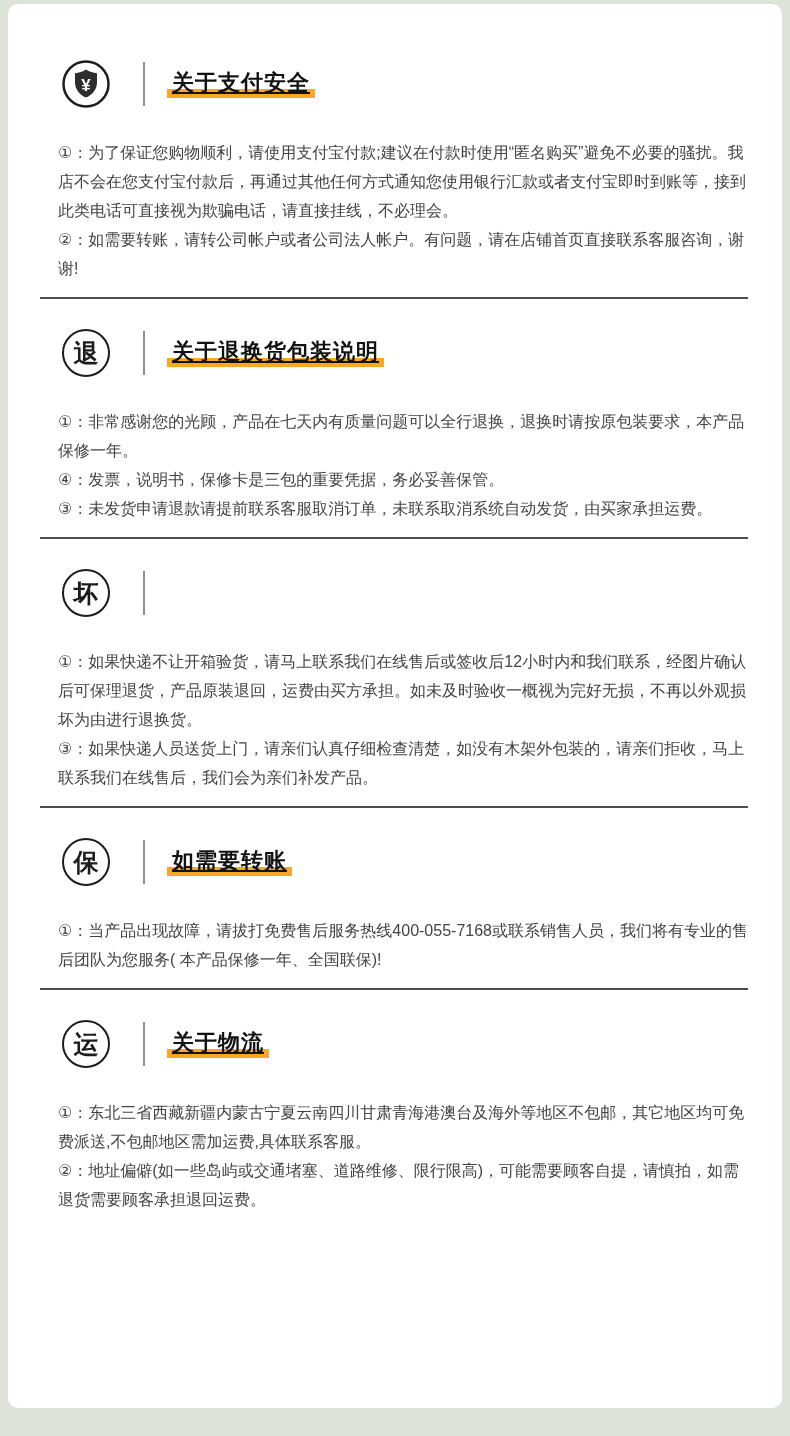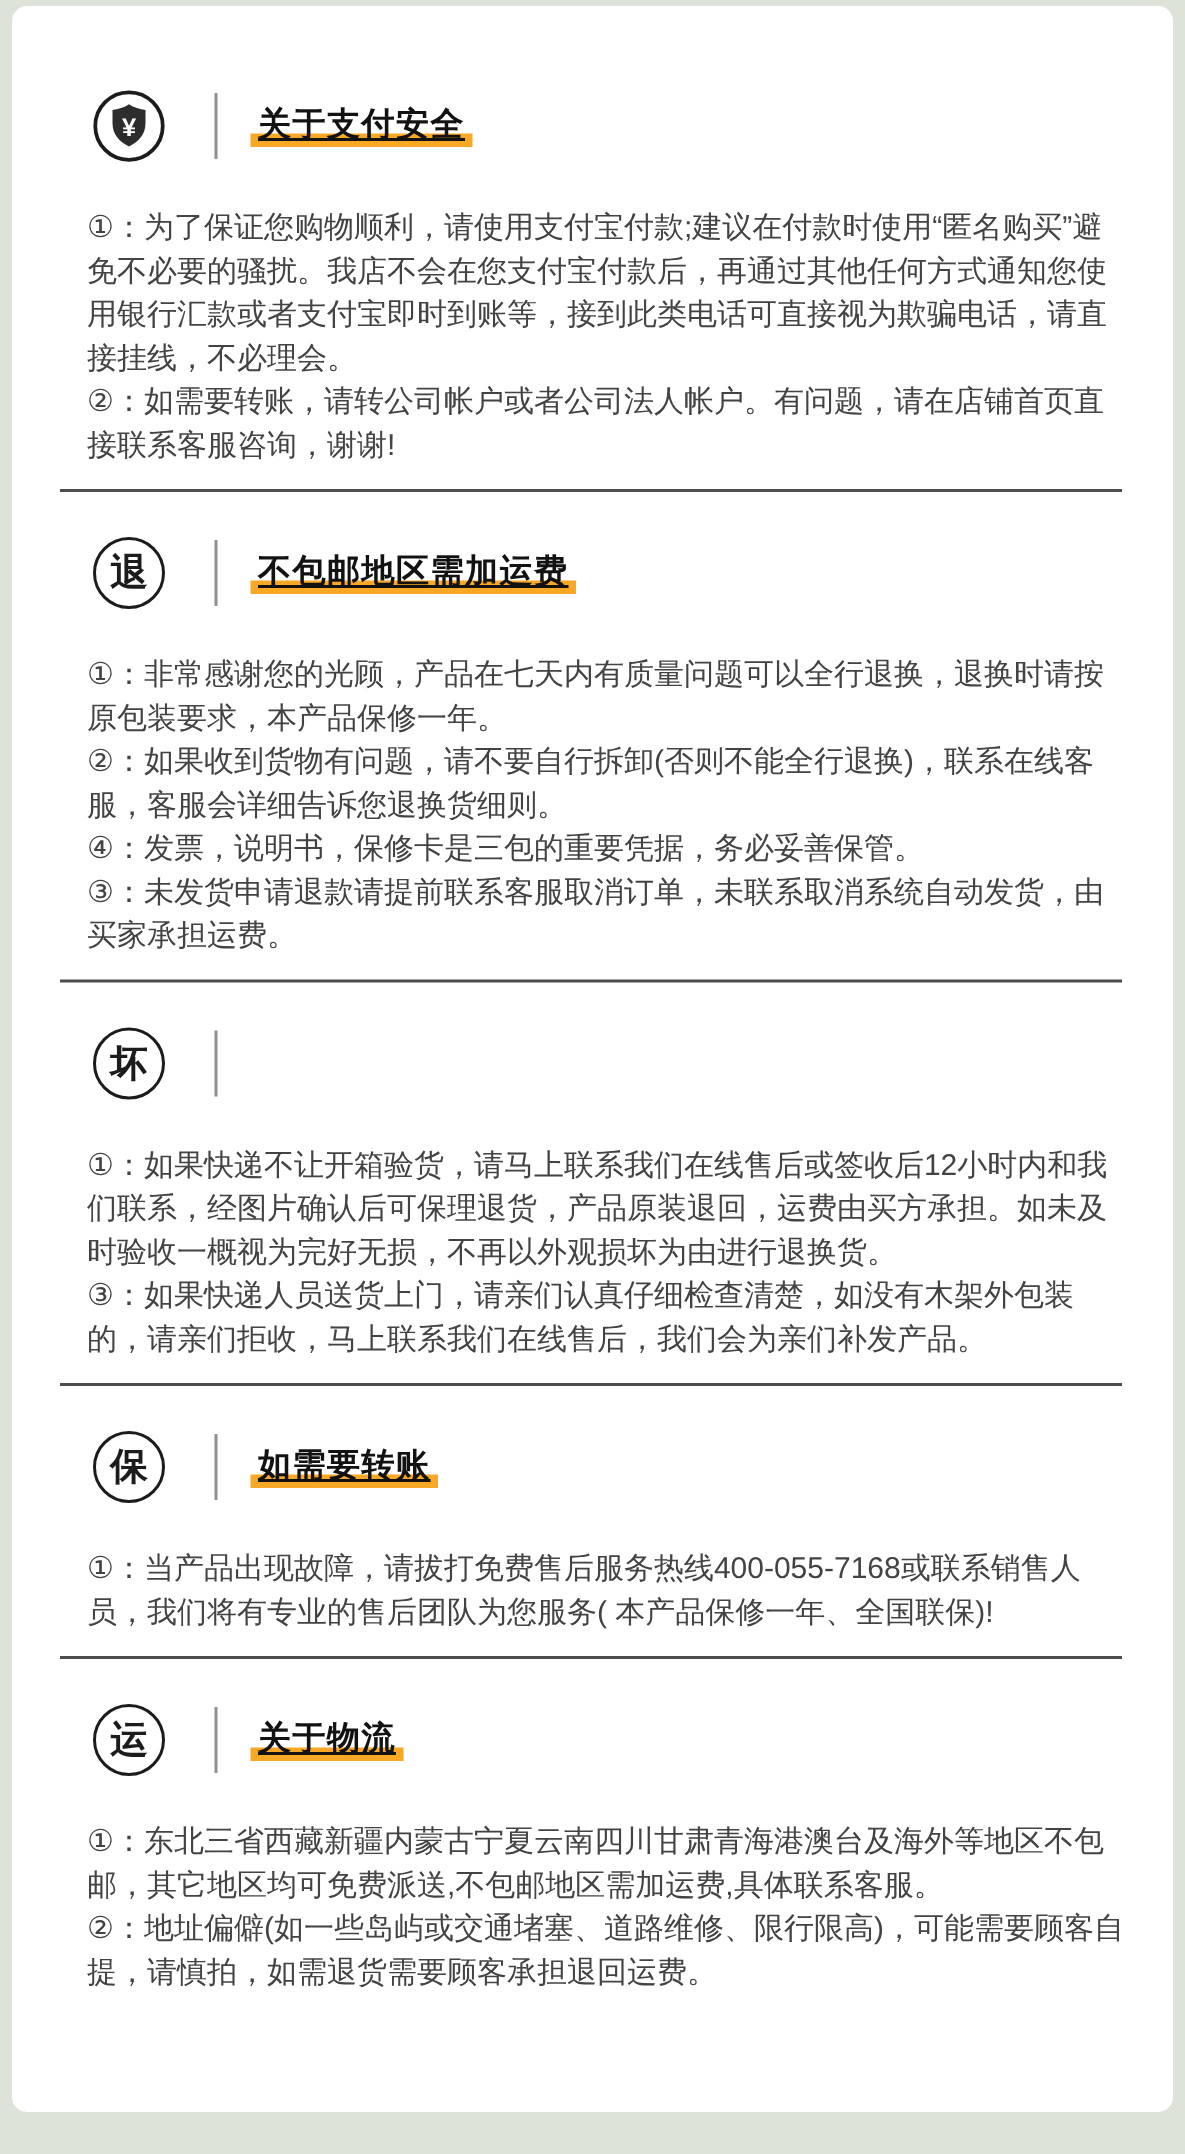--- a/index.html
+++ b/index.html
@@ -77,7 +77,7 @@
   }
   .sec-body p {
     margin: 0;
-    font-size: 20px;
+    font-size: 16px;
     line-height: 29px;
     color: #434343;
   }

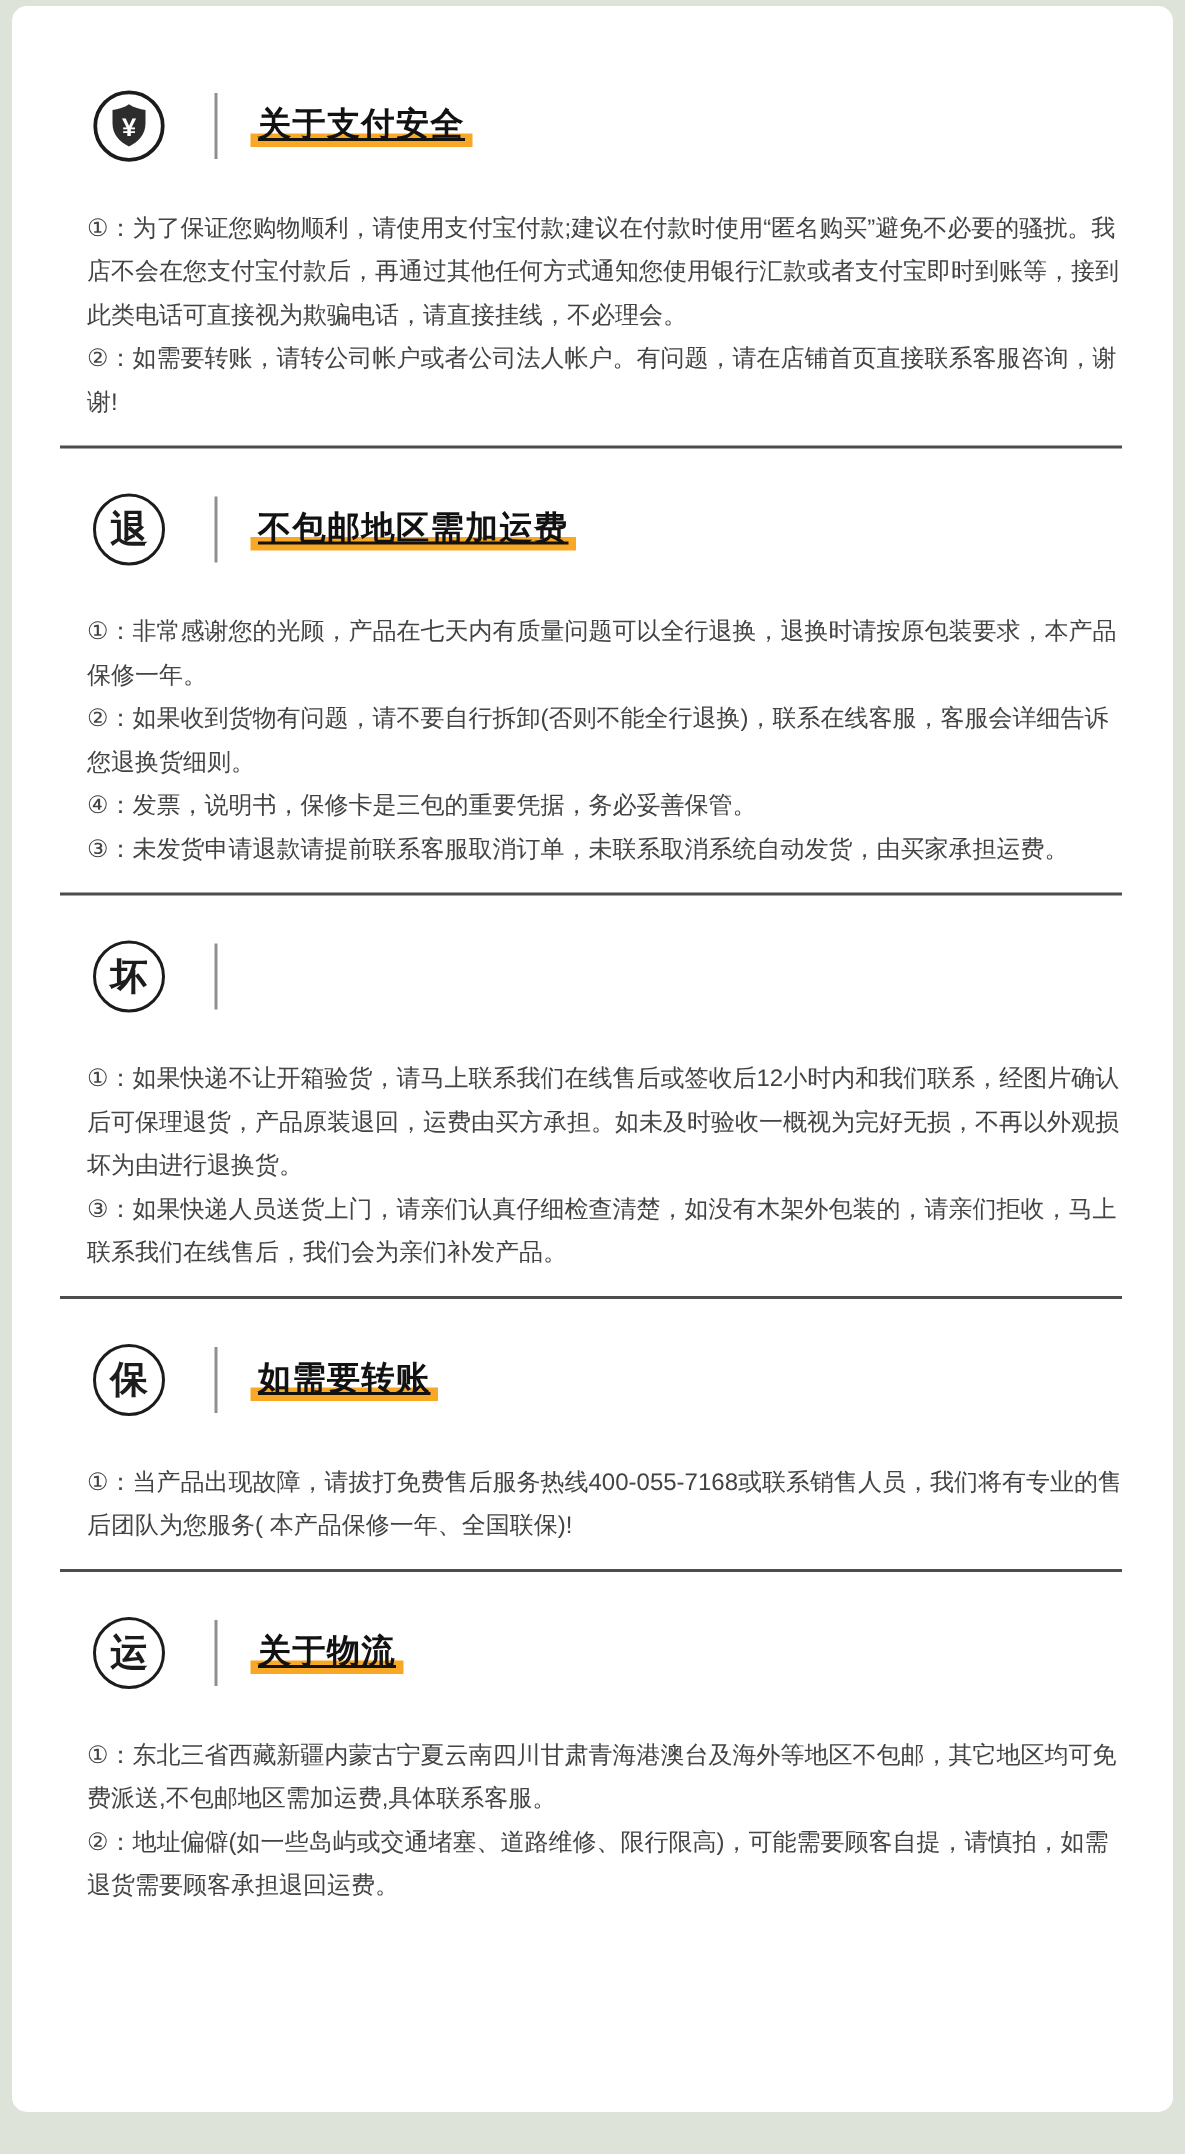--- a/index.html
+++ b/index.html
@@ -119,7 +119,7 @@
         <span class="char">退</span>
       </div>
       <div class="vline"></div>
-      <span class="sec-title">不包邮地区需加运费</span>
+      <span class="sec-title">关于退换货包装说明</span>
     </div>
     <div class="sec-body">
       <p>①：非常感谢您的光顾，产品在七天内有质量问题可以全行退换，退换时请按原包装要求，本产品保修一年。</p>

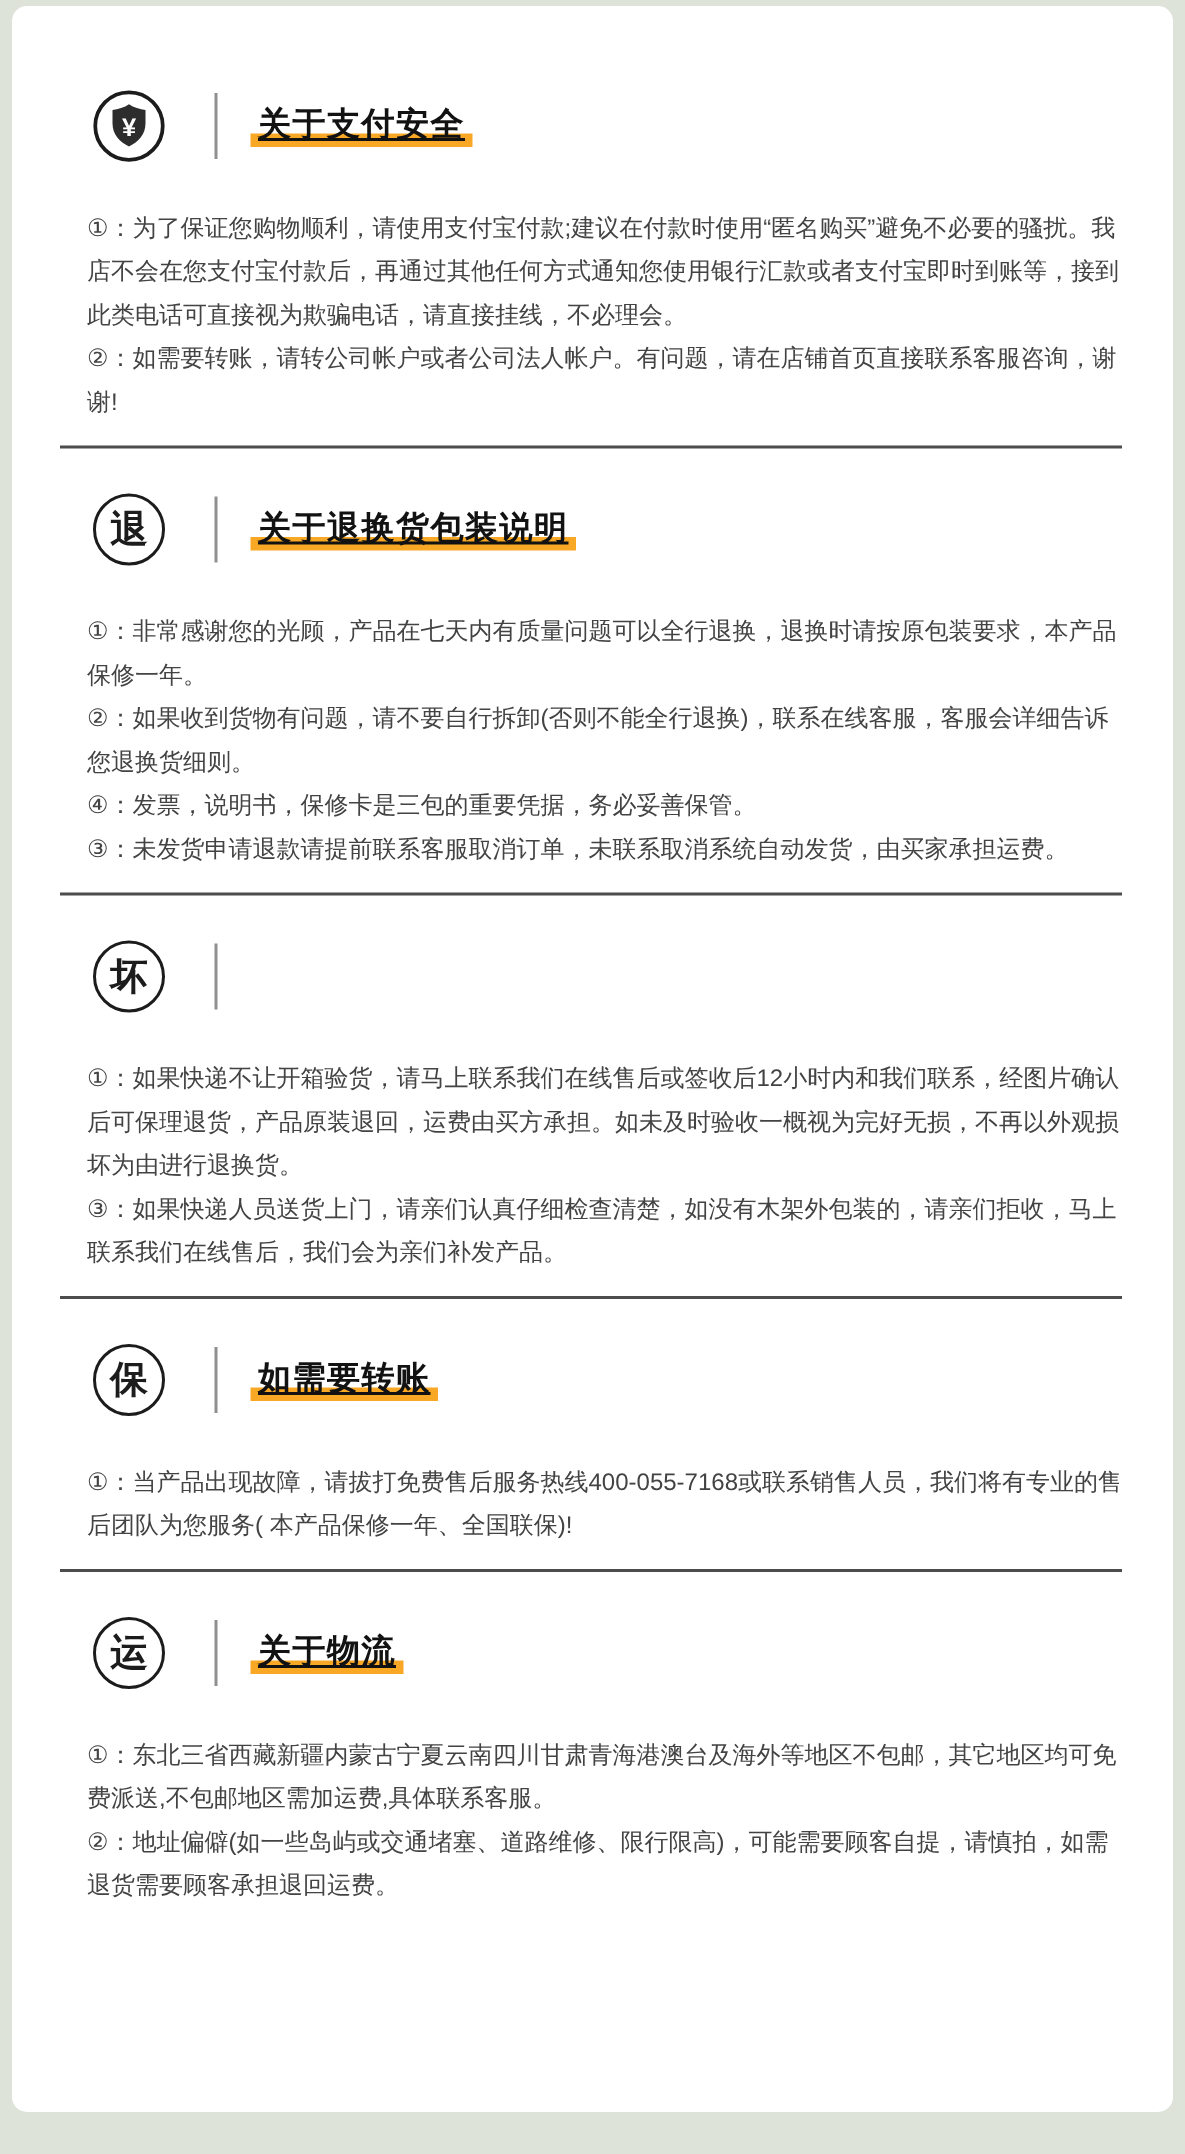--- a/index.html
+++ b/index.html
@@ -123,7 +123,6 @@
     </div>
     <div class="sec-body">
       <p>①：非常感谢您的光顾，产品在七天内有质量问题可以全行退换，退换时请按原包装要求，本产品保修一年。</p>
-      <p>②：如果收到货物有问题，请不要自行拆卸(否则不能全行退换)，联系在线客服，客服会详细告诉您退换货细则。</p>
       <p>④：发票，说明书，保修卡是三包的重要凭据，务必妥善保管。</p>
       <p>③：未发货申请退款请提前联系客服取消订单，未联系取消系统自动发货，由买家承担运费。</p>
     </div>

